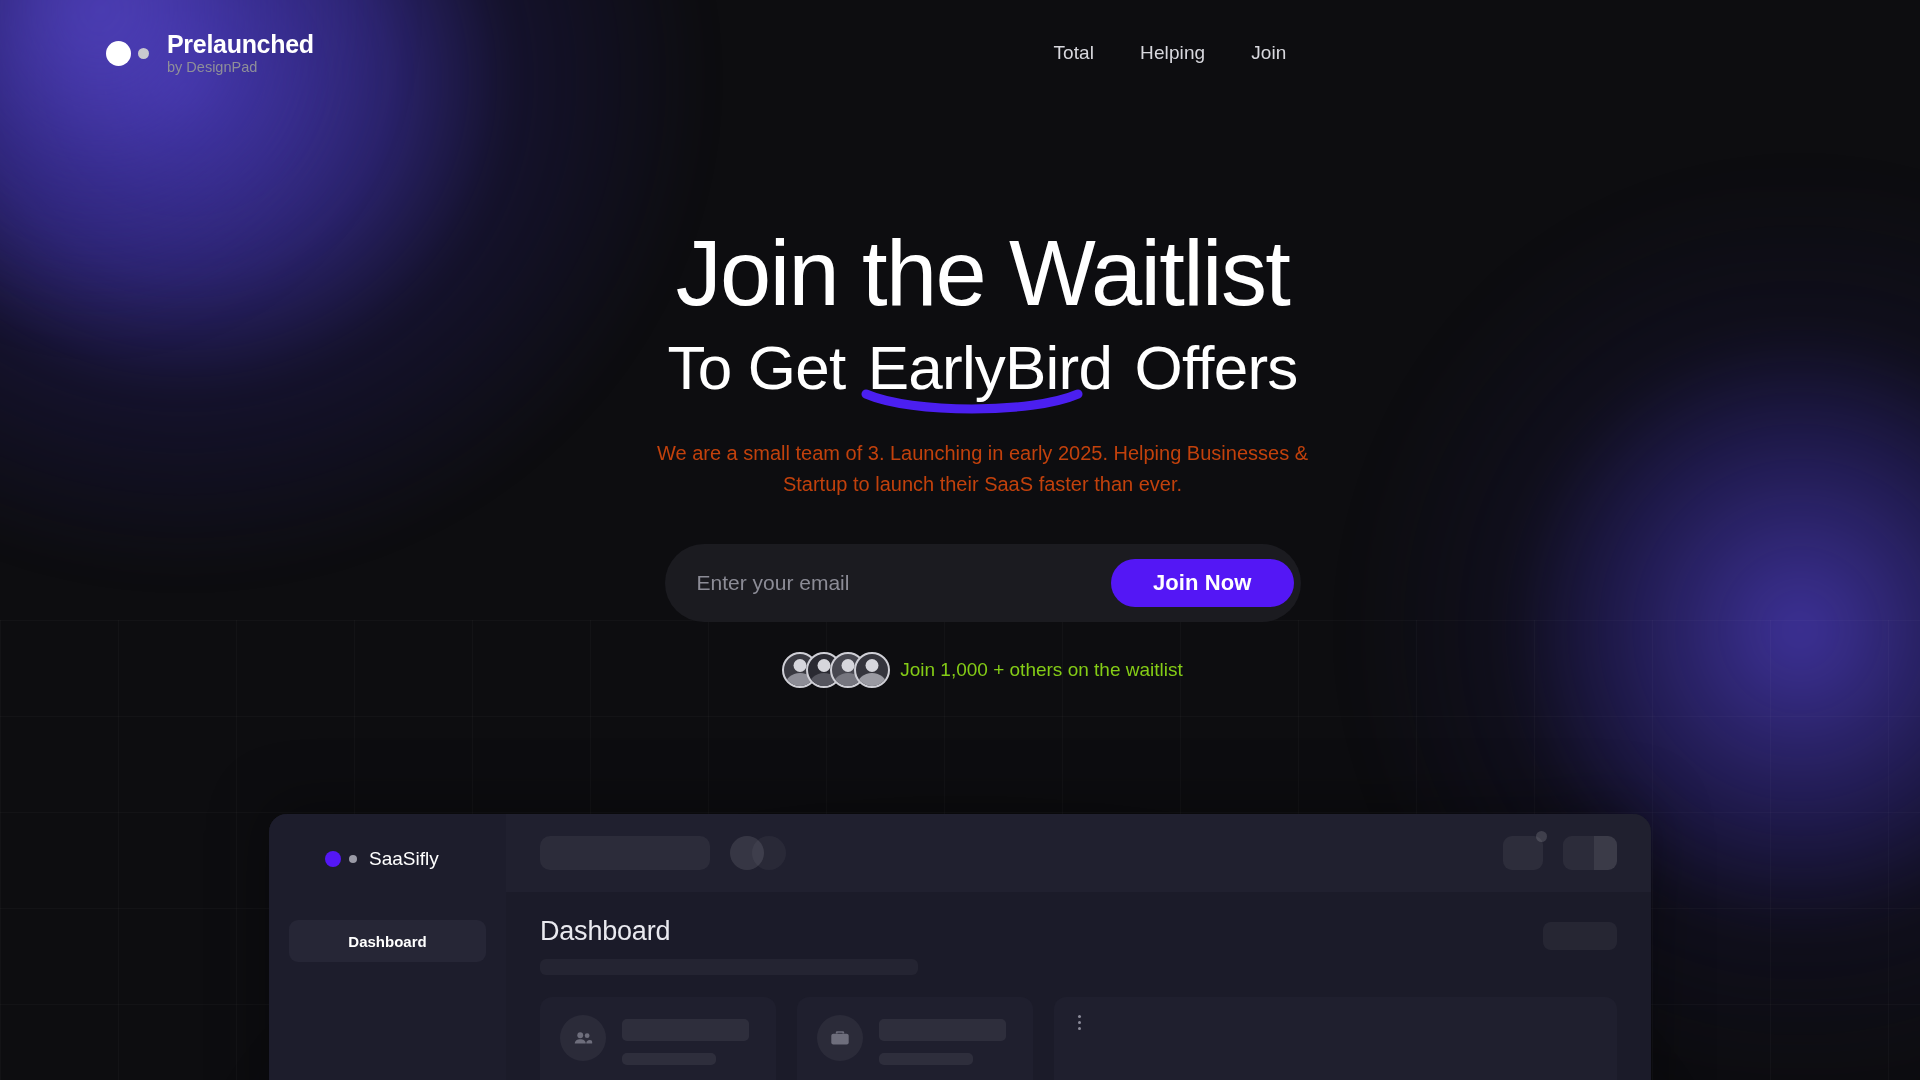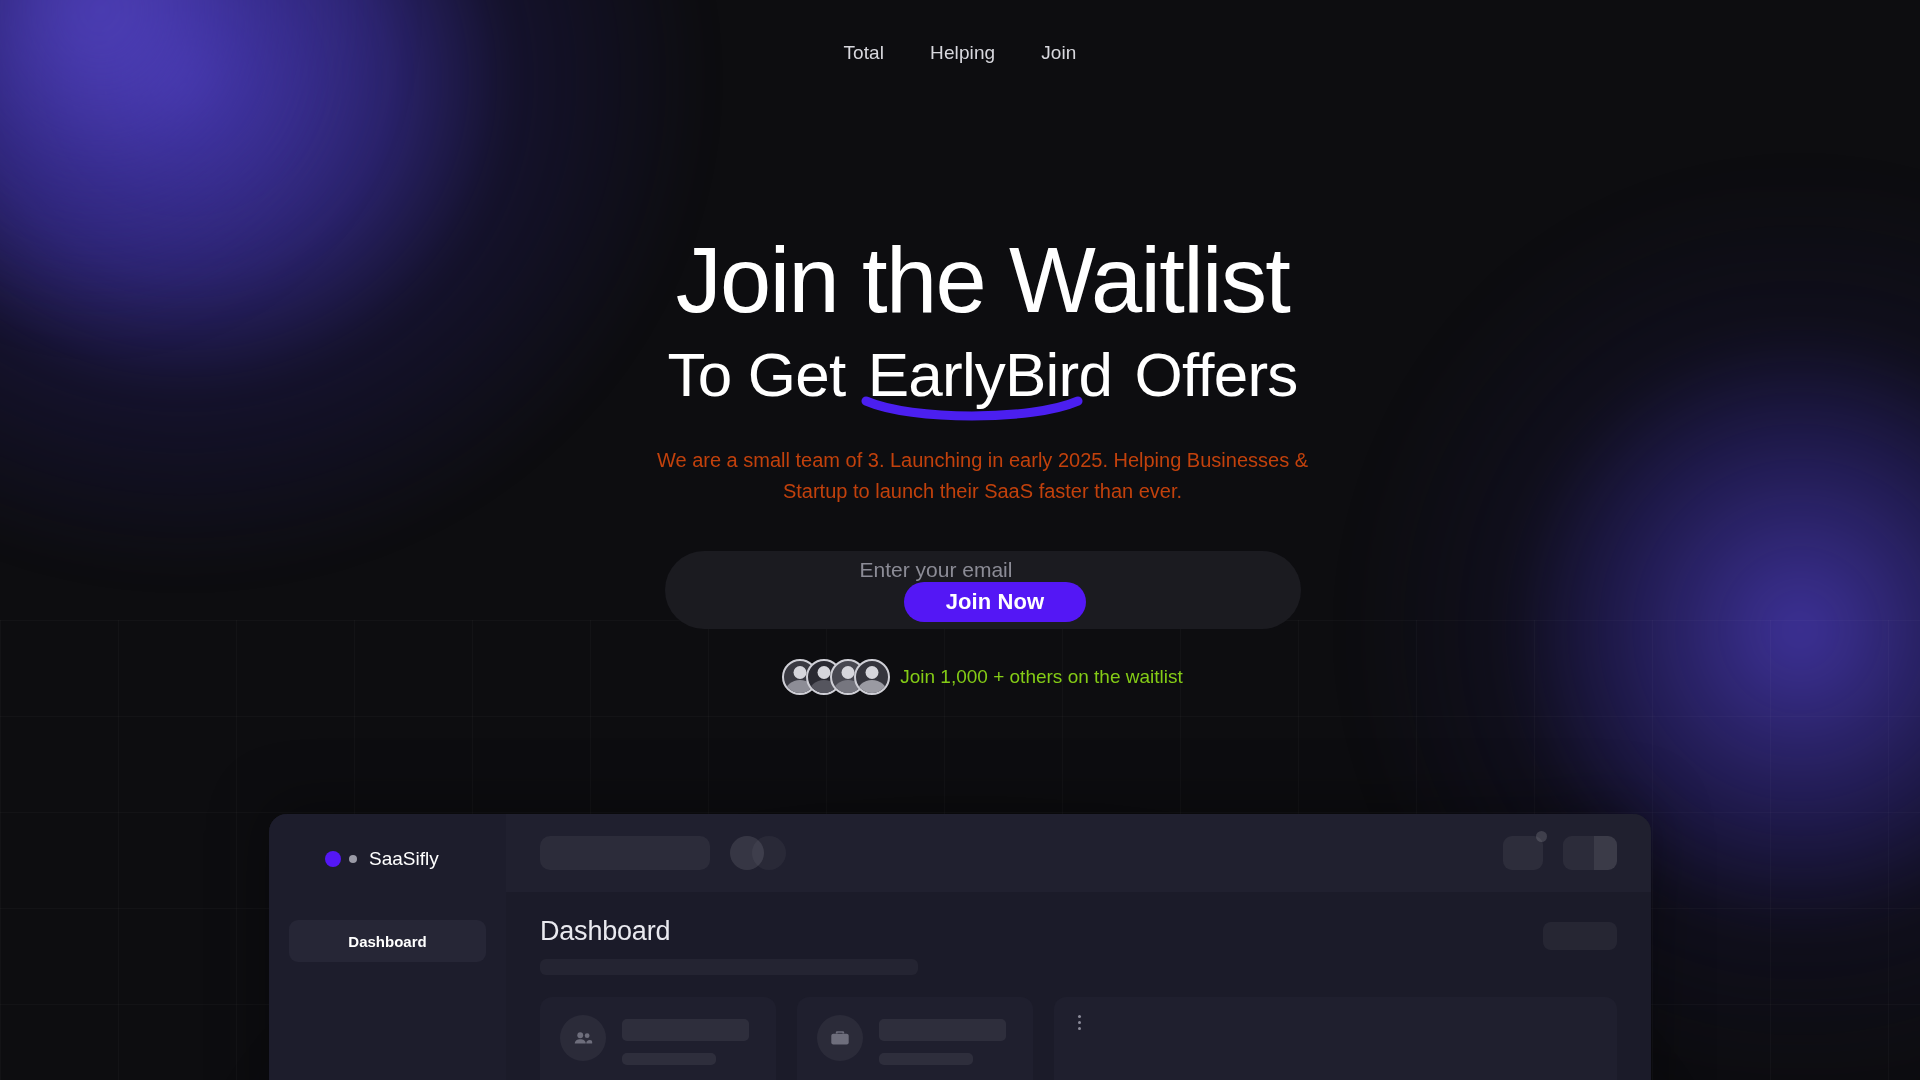--- a/index.html
+++ b/index.html
@@ -504,6 +504,16 @@
   <div class="grid-overlay"></div>
 
   <div class="header">
+    <div class="brand">
+      <div class="brand-mark">
+        <div class="brand-dot-big"></div>
+        <div class="brand-dot-small"></div>
+      </div>
+      <div class="brand-text">
+        <div class="brand-name">Prelaunched</div>
+        <div class="brand-sub">by DesignPad</div>
+      </div>
+    </div>
 
     <div class="nav">
       <a class="nav-link" href="#">Total</a>

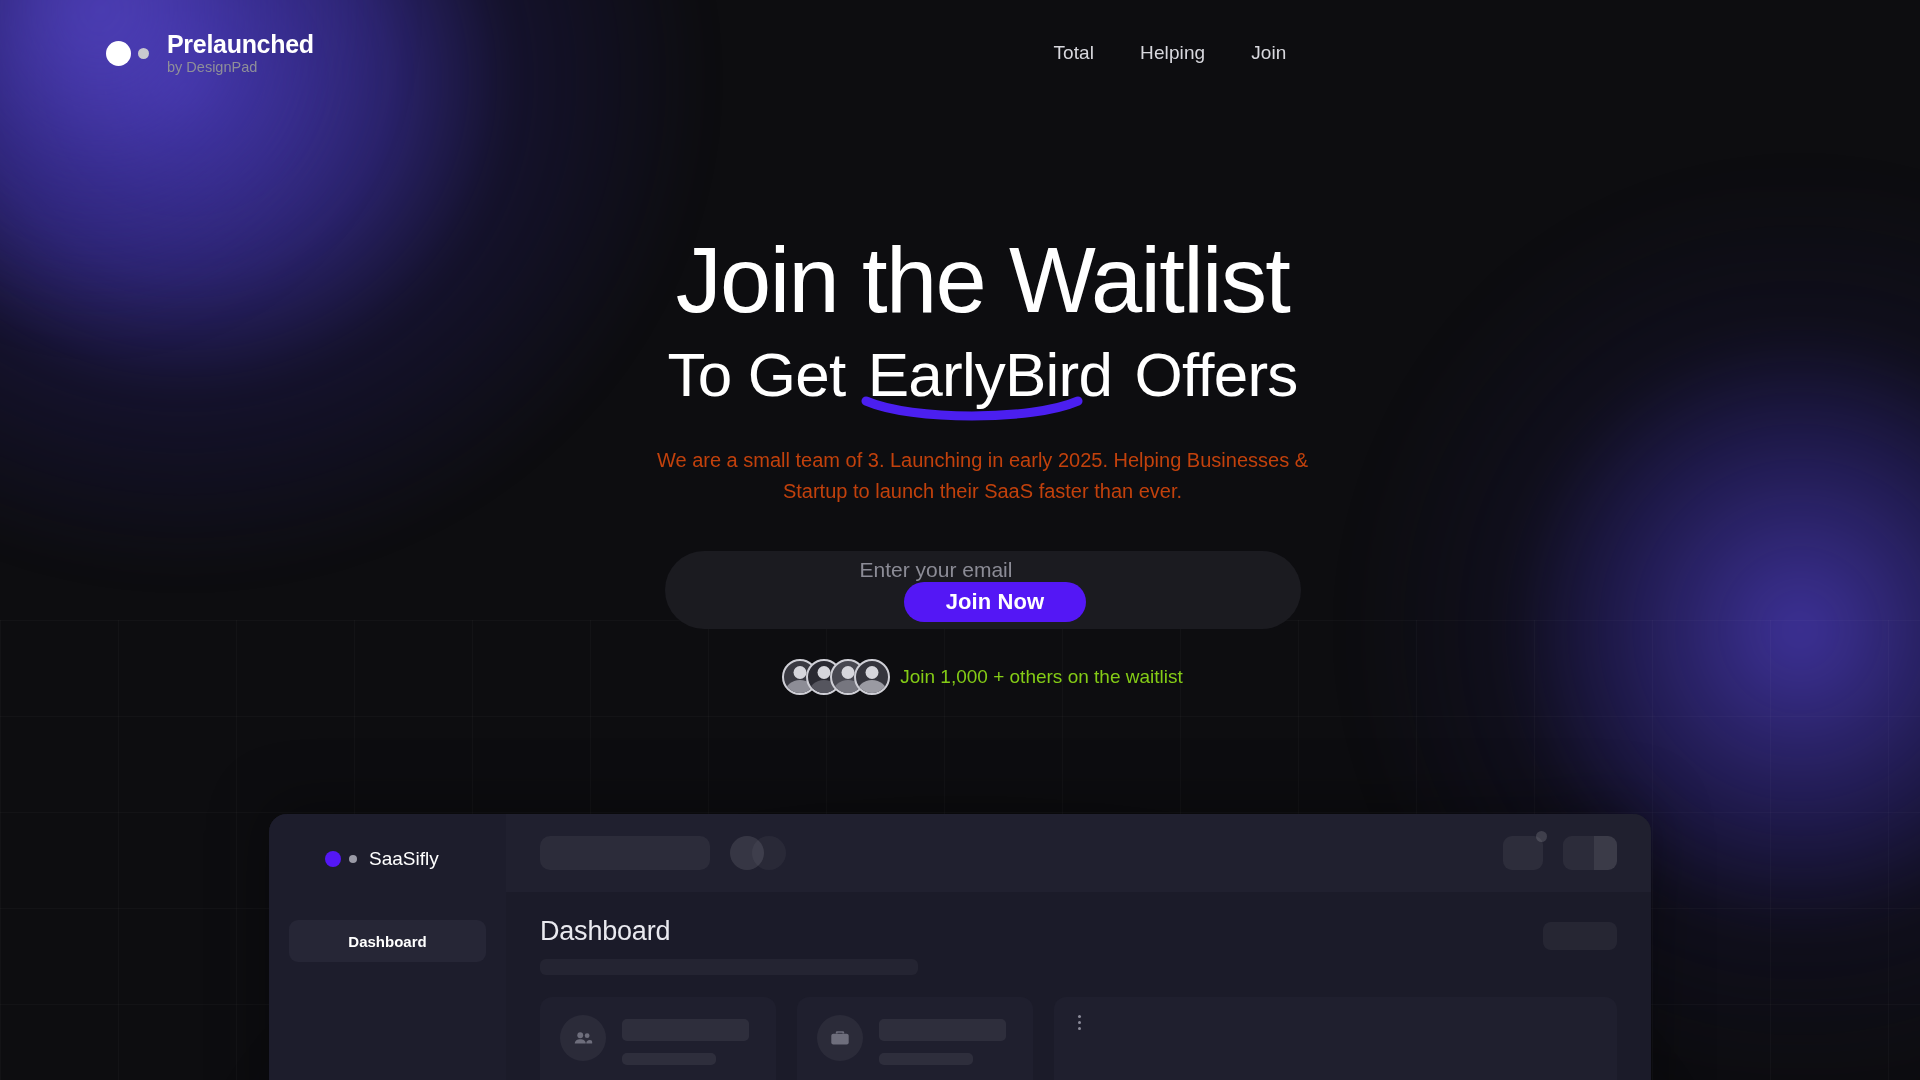--- a/index.html
+++ b/index.html
@@ -152,7 +152,7 @@
   
   .hero {
     position: absolute;
-    top: 12px; left: 0; right: 0;
+    top: 5px; left: 0; right: 0;
     padding-top: 222px;
     text-align: center;
     z-index: 10;

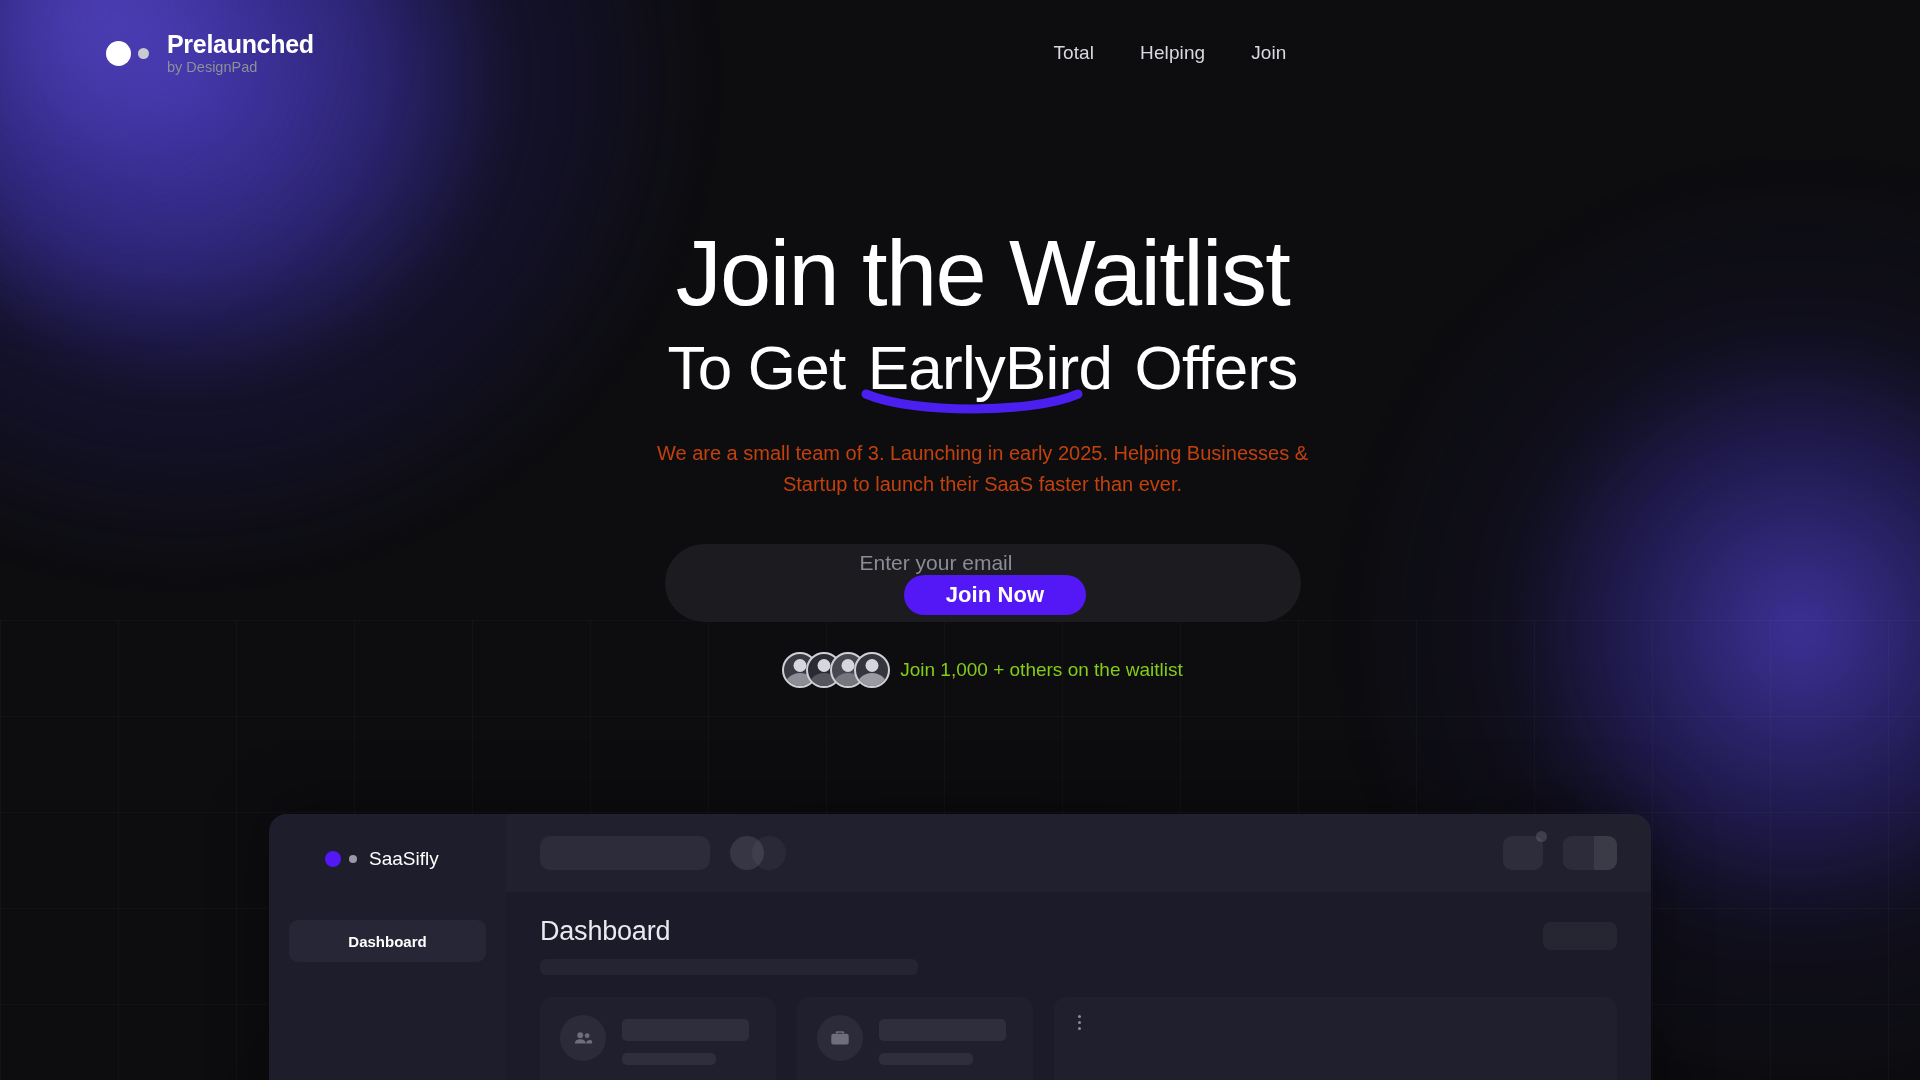--- a/index.html
+++ b/index.html
@@ -204,7 +204,6 @@
     display: flex;
     align-items: center;
     padding: 7px 7px 7px 32px;
-    flex-direction: column;
   }
   .email-input {
     flex: 1;

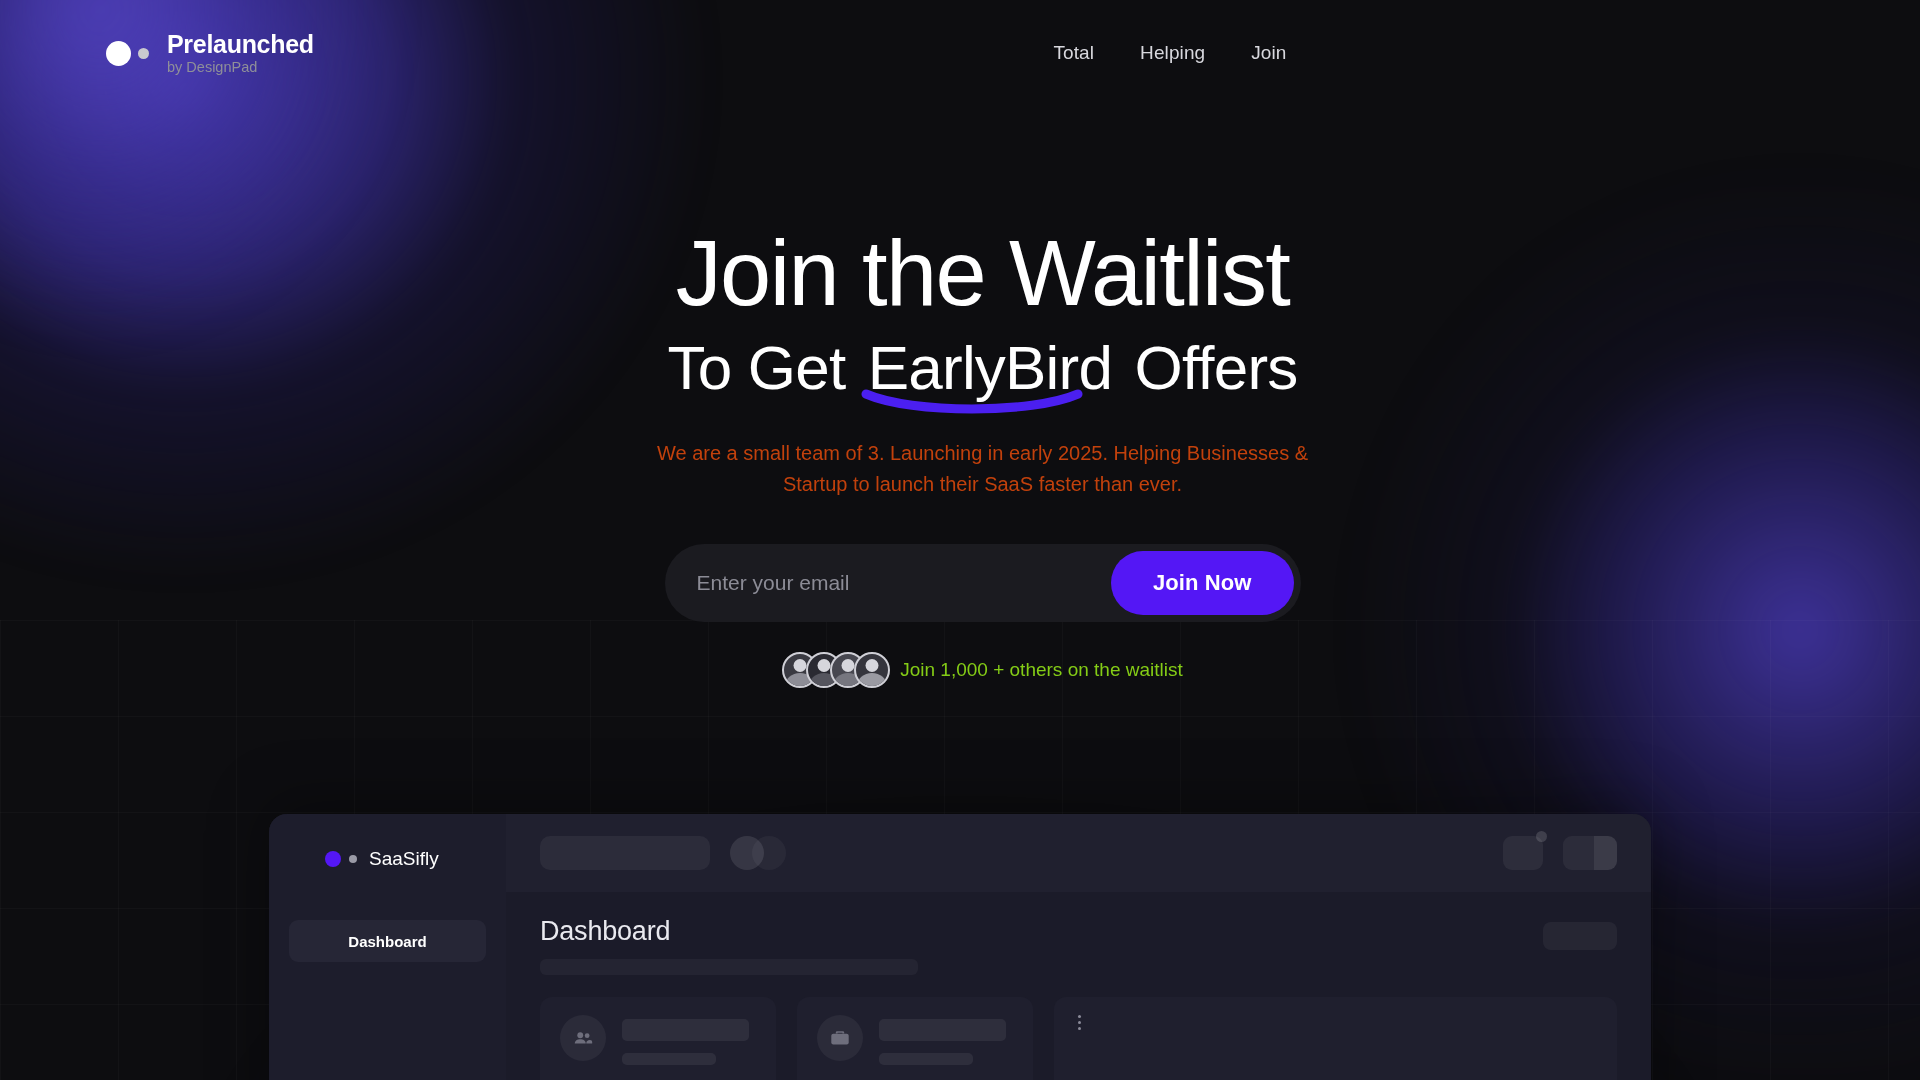--- a/index.html
+++ b/index.html
@@ -220,7 +220,7 @@
     color: #ffffff;
     border: none;
     border-radius: 999px;
-    height: 64px;
+    height: 48px;
     padding: 0 42px;
     font-size: 22px;
     font-weight: 700;

